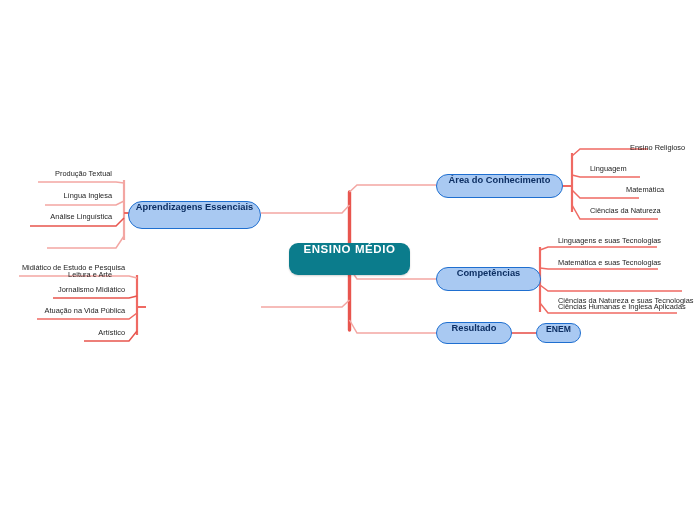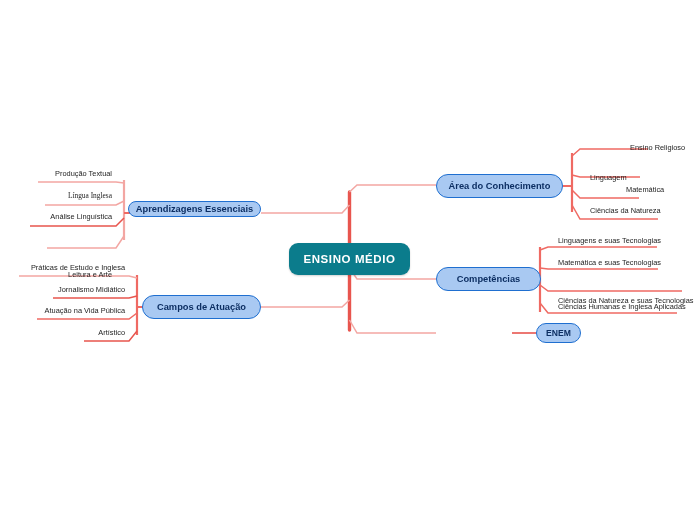--- a/index.html
+++ b/index.html
@@ -138,7 +138,7 @@
   <div class="leaf leaf-right" style="left:590px;top:143px;margin-left:40px;">
     <span>Ensino Religioso</span>
   </div>
-  <div class="leaf leaf-right" style="left:590px;top:173px;">
+  <div class="leaf leaf-right" style="left:590px;top:164px;">
     <span>Linguagem</span>
   </div>
   <div class="leaf leaf-right" style="left:590px;top:185px;padding-left:36px;">

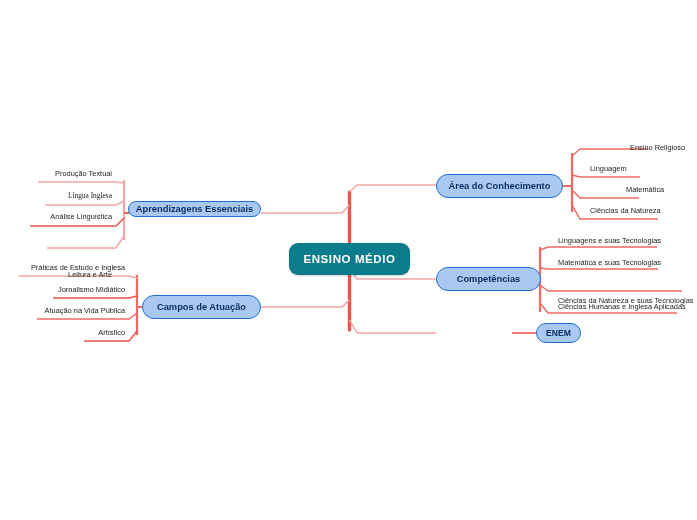--- a/index.html
+++ b/index.html
@@ -16,7 +16,7 @@
   .node{
     position:absolute;
     box-sizing:border-box;
-    display:flex;align-items:center;justify-content:center;
+    display:flex;align-items:flex-start;justify-content:center;
     text-align:center;
     white-space:nowrap;
     z-index:3;

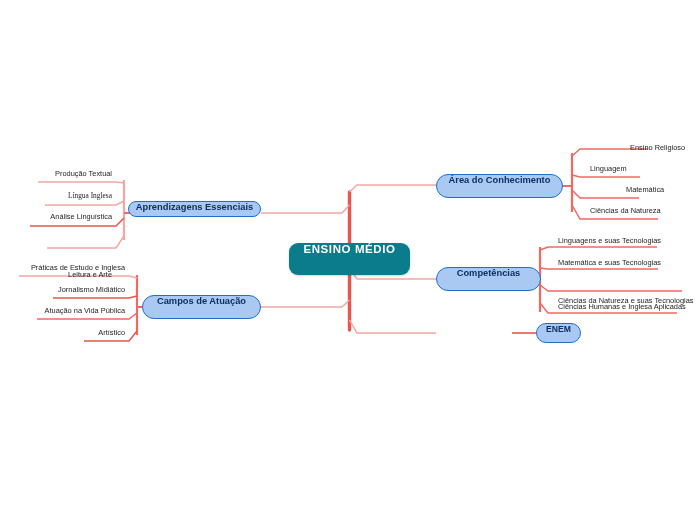--- a/index.html
+++ b/index.html
@@ -164,7 +164,7 @@
   <div class="leaf leaf-left" style="left:0px;top:169px;width:112px;">
     <span>Produção Textual</span>
   </div>
-  <div class="leaf leaf-left" style="left:0px;top:191px;width:112px;font-family:Liberation Serif, serif;">
+  <div class="leaf leaf-left" style="left:0px;top:191px;width:112px;">
     <span>Língua Inglesa</span>
   </div>
   <div class="leaf leaf-left" style="left:0px;top:212px;width:112px;">

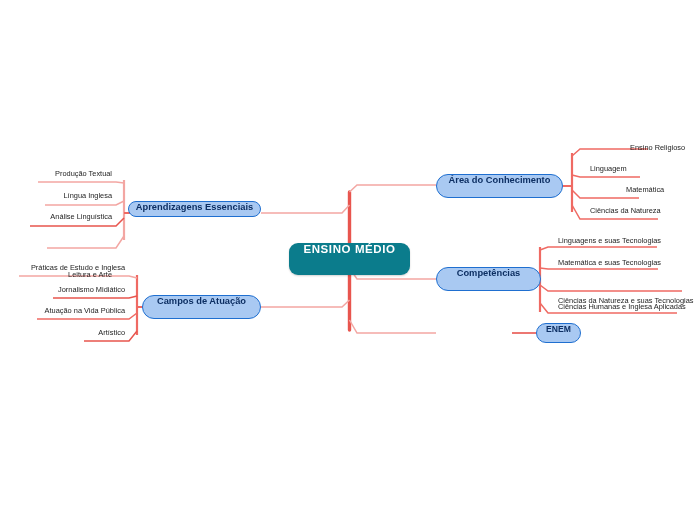--- a/index.html
+++ b/index.html
@@ -114,7 +114,7 @@
     <span>ENSINO MÉDIO</span>
   </div>
 
-  <div class="node node-branch" style="left:128px;top:201px;width:133px;height:16px;">
+  <div class="node node-branch" style="left:128px;top:201px;width:133px;height:28px;">
     <span>Aprendizagens Essenciais</span>
   </div>
 

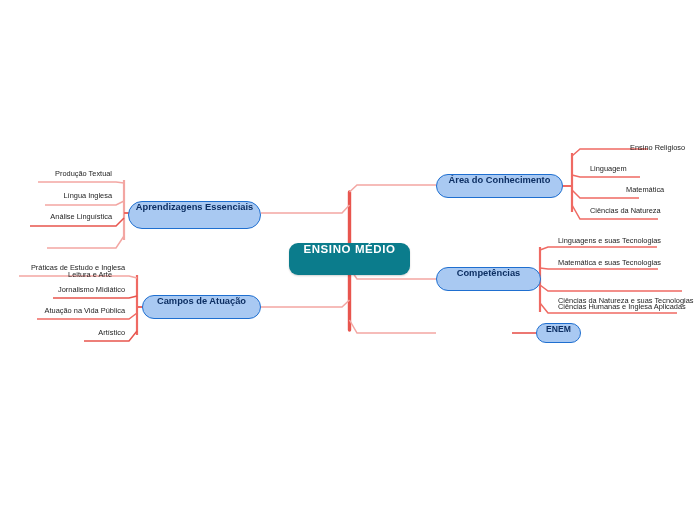--- a/index.html
+++ b/index.html
@@ -175,7 +175,7 @@
   </div>
 
   <div class="leaf leaf-left" style="left:0px;top:263px;width:125px;">
-    <span>Práticas de Estudo e Inglesa</span>
+    <span>Midiático de Estudo e Pesquisa</span>
   </div>
   <div class="leaf leaf-left" style="left:0px;top:285px;width:125px;">
     <span>Jornalismo Midiático</span>

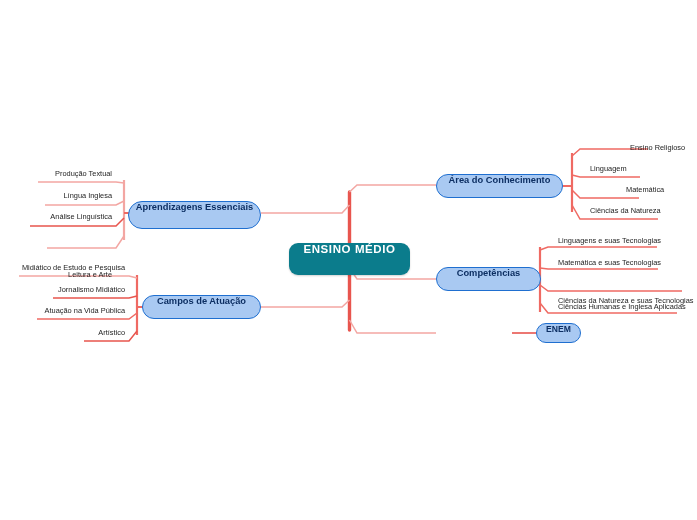--- a/index.html
+++ b/index.html
@@ -118,9 +118,6 @@
     <span>Aprendizagens Essenciais</span>
   </div>
 
-  <div class="node node-branch" style="left:142px;top:295px;width:119px;height:24px;">
-    <span>Campos de Atuação</span>
-  </div>
 
   <div class="node node-branch" style="left:436px;top:174px;width:127px;height:24px;">
     <span>Área do Conhecimento</span>

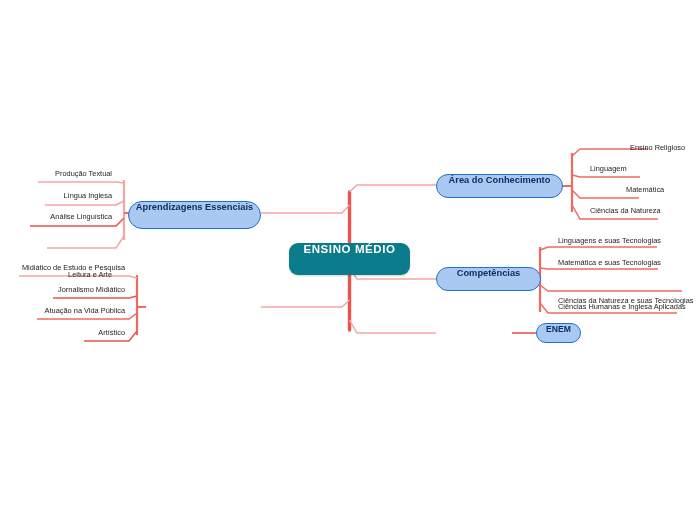--- a/index.html
+++ b/index.html
@@ -127,6 +127,9 @@
     <span>Competências</span>
   </div>
 
+  <div class="node node-branch" style="left:436px;top:322px;width:76px;height:22px;">
+    <span>Resultado</span>
+  </div>
 
   <div class="node node-leafpill" style="left:536px;top:323px;width:45px;height:20px;">
     <span>ENEM</span>

